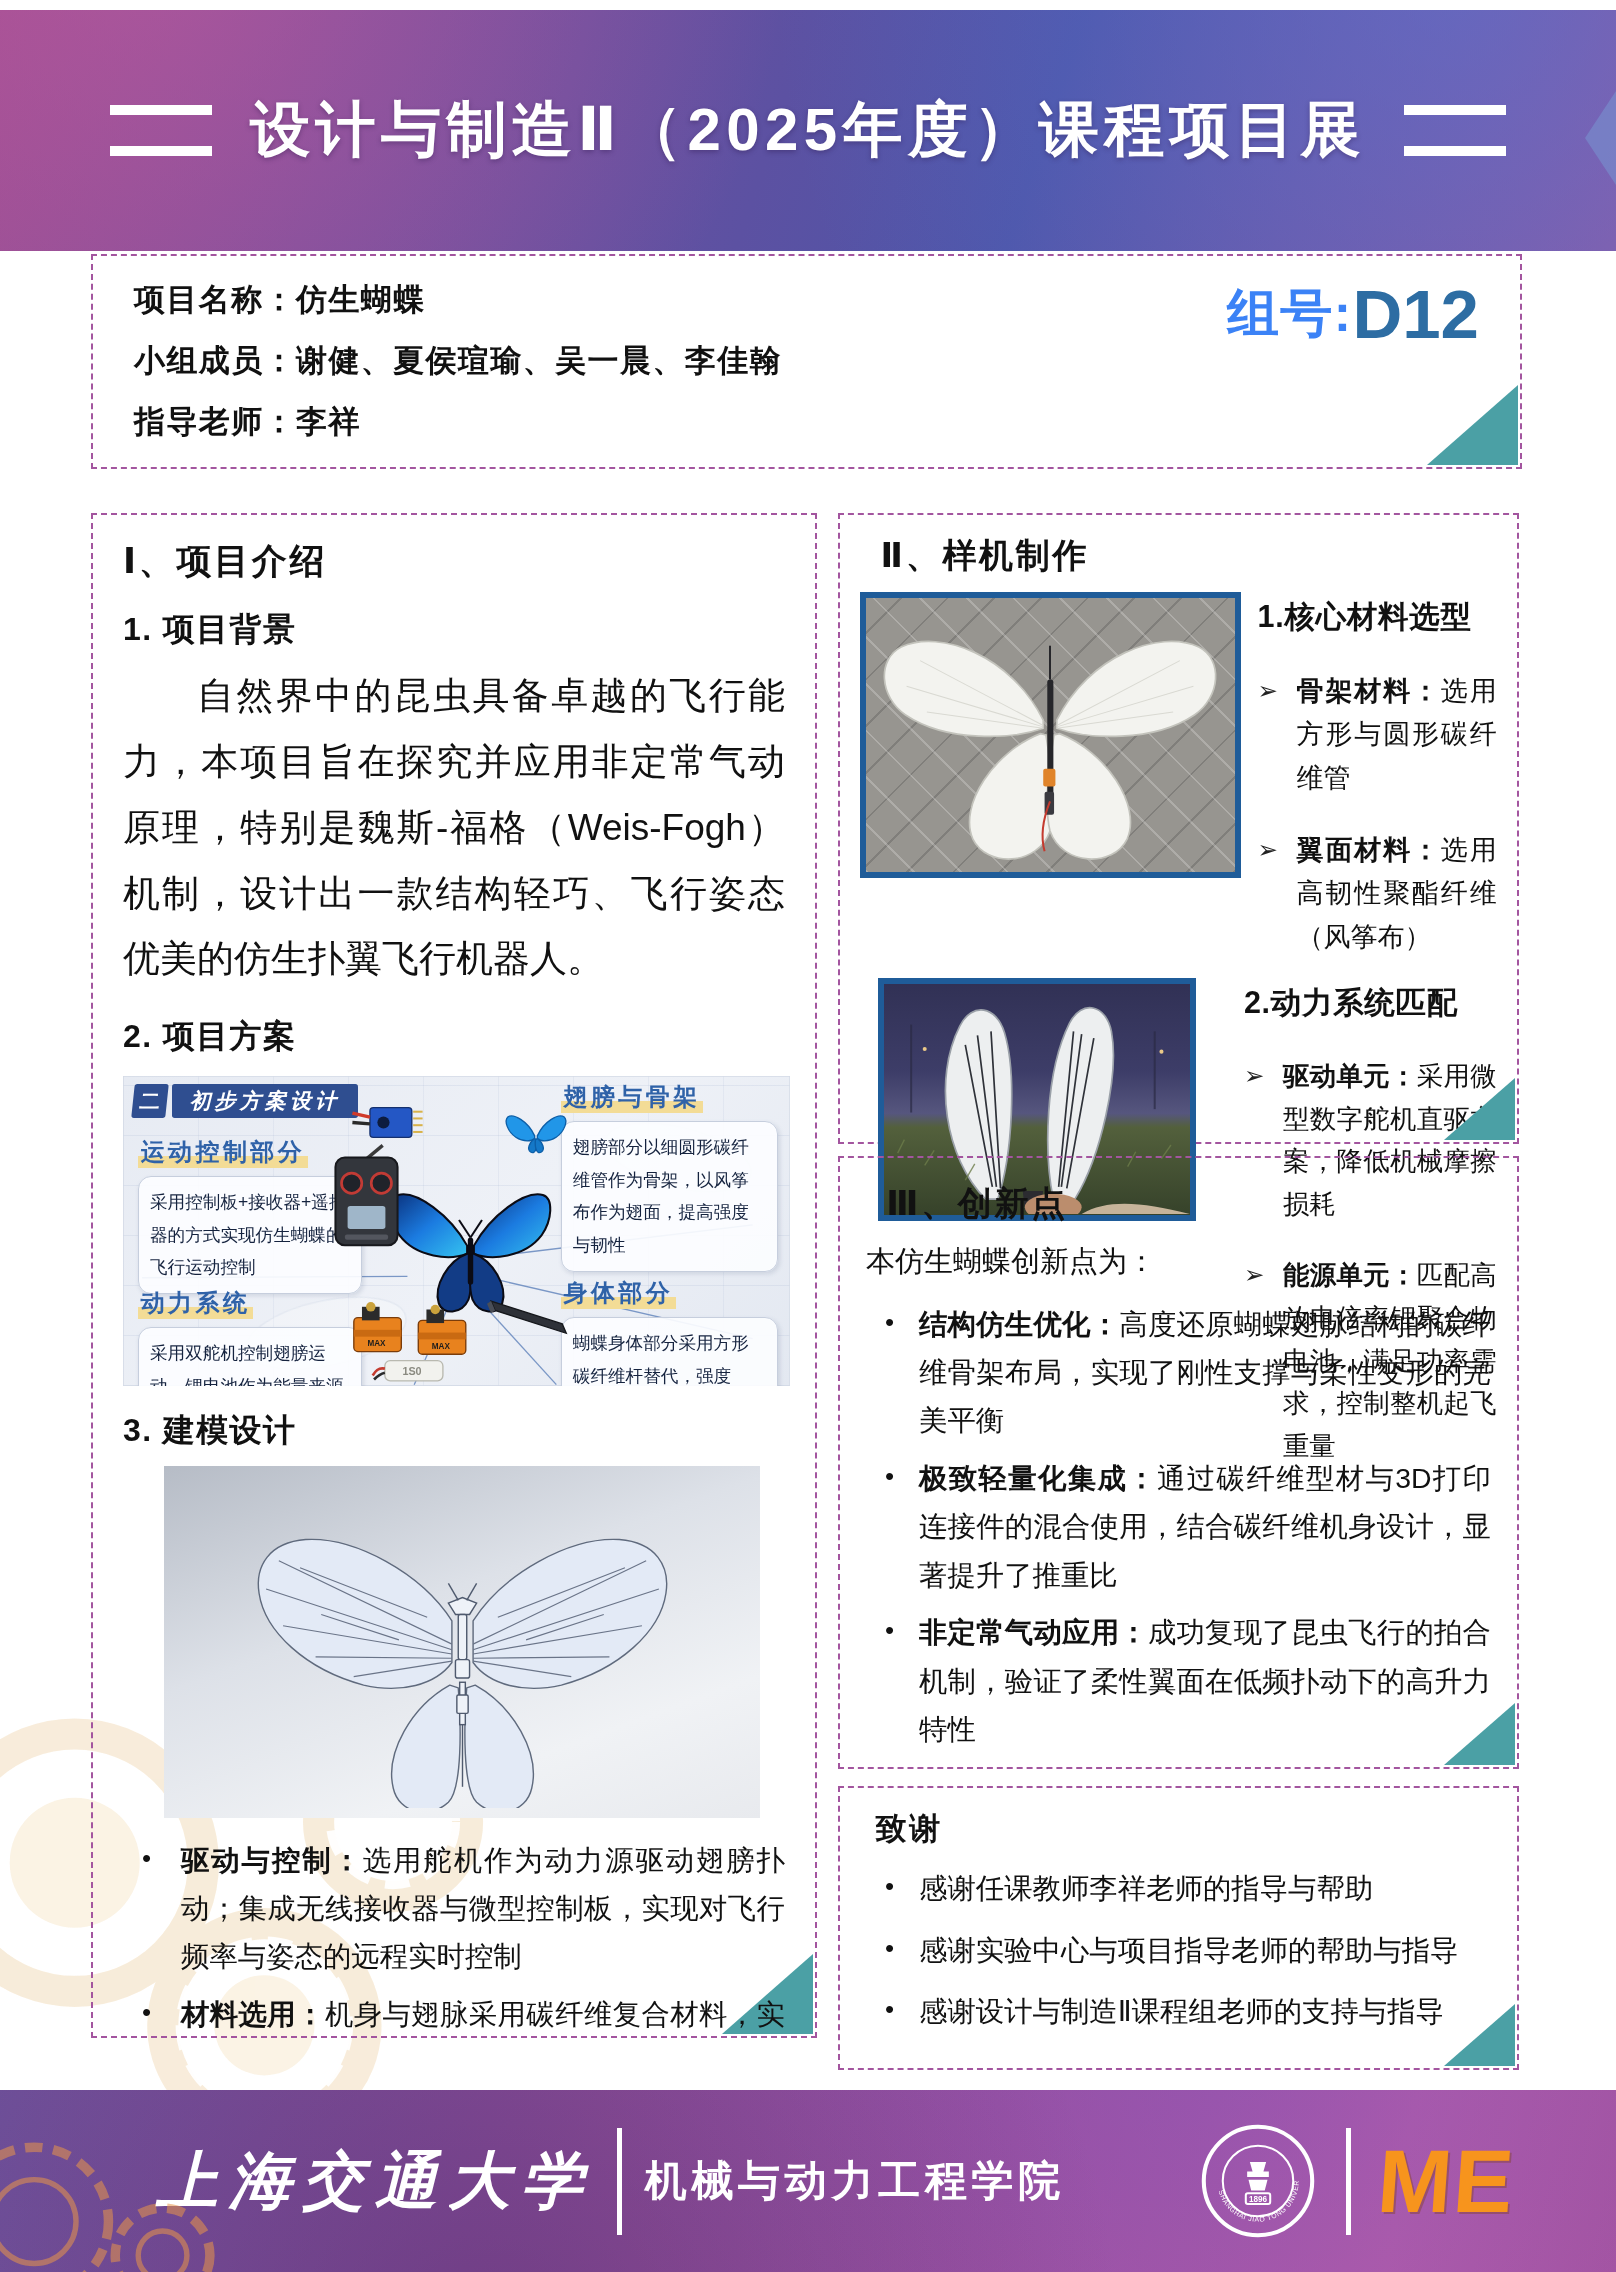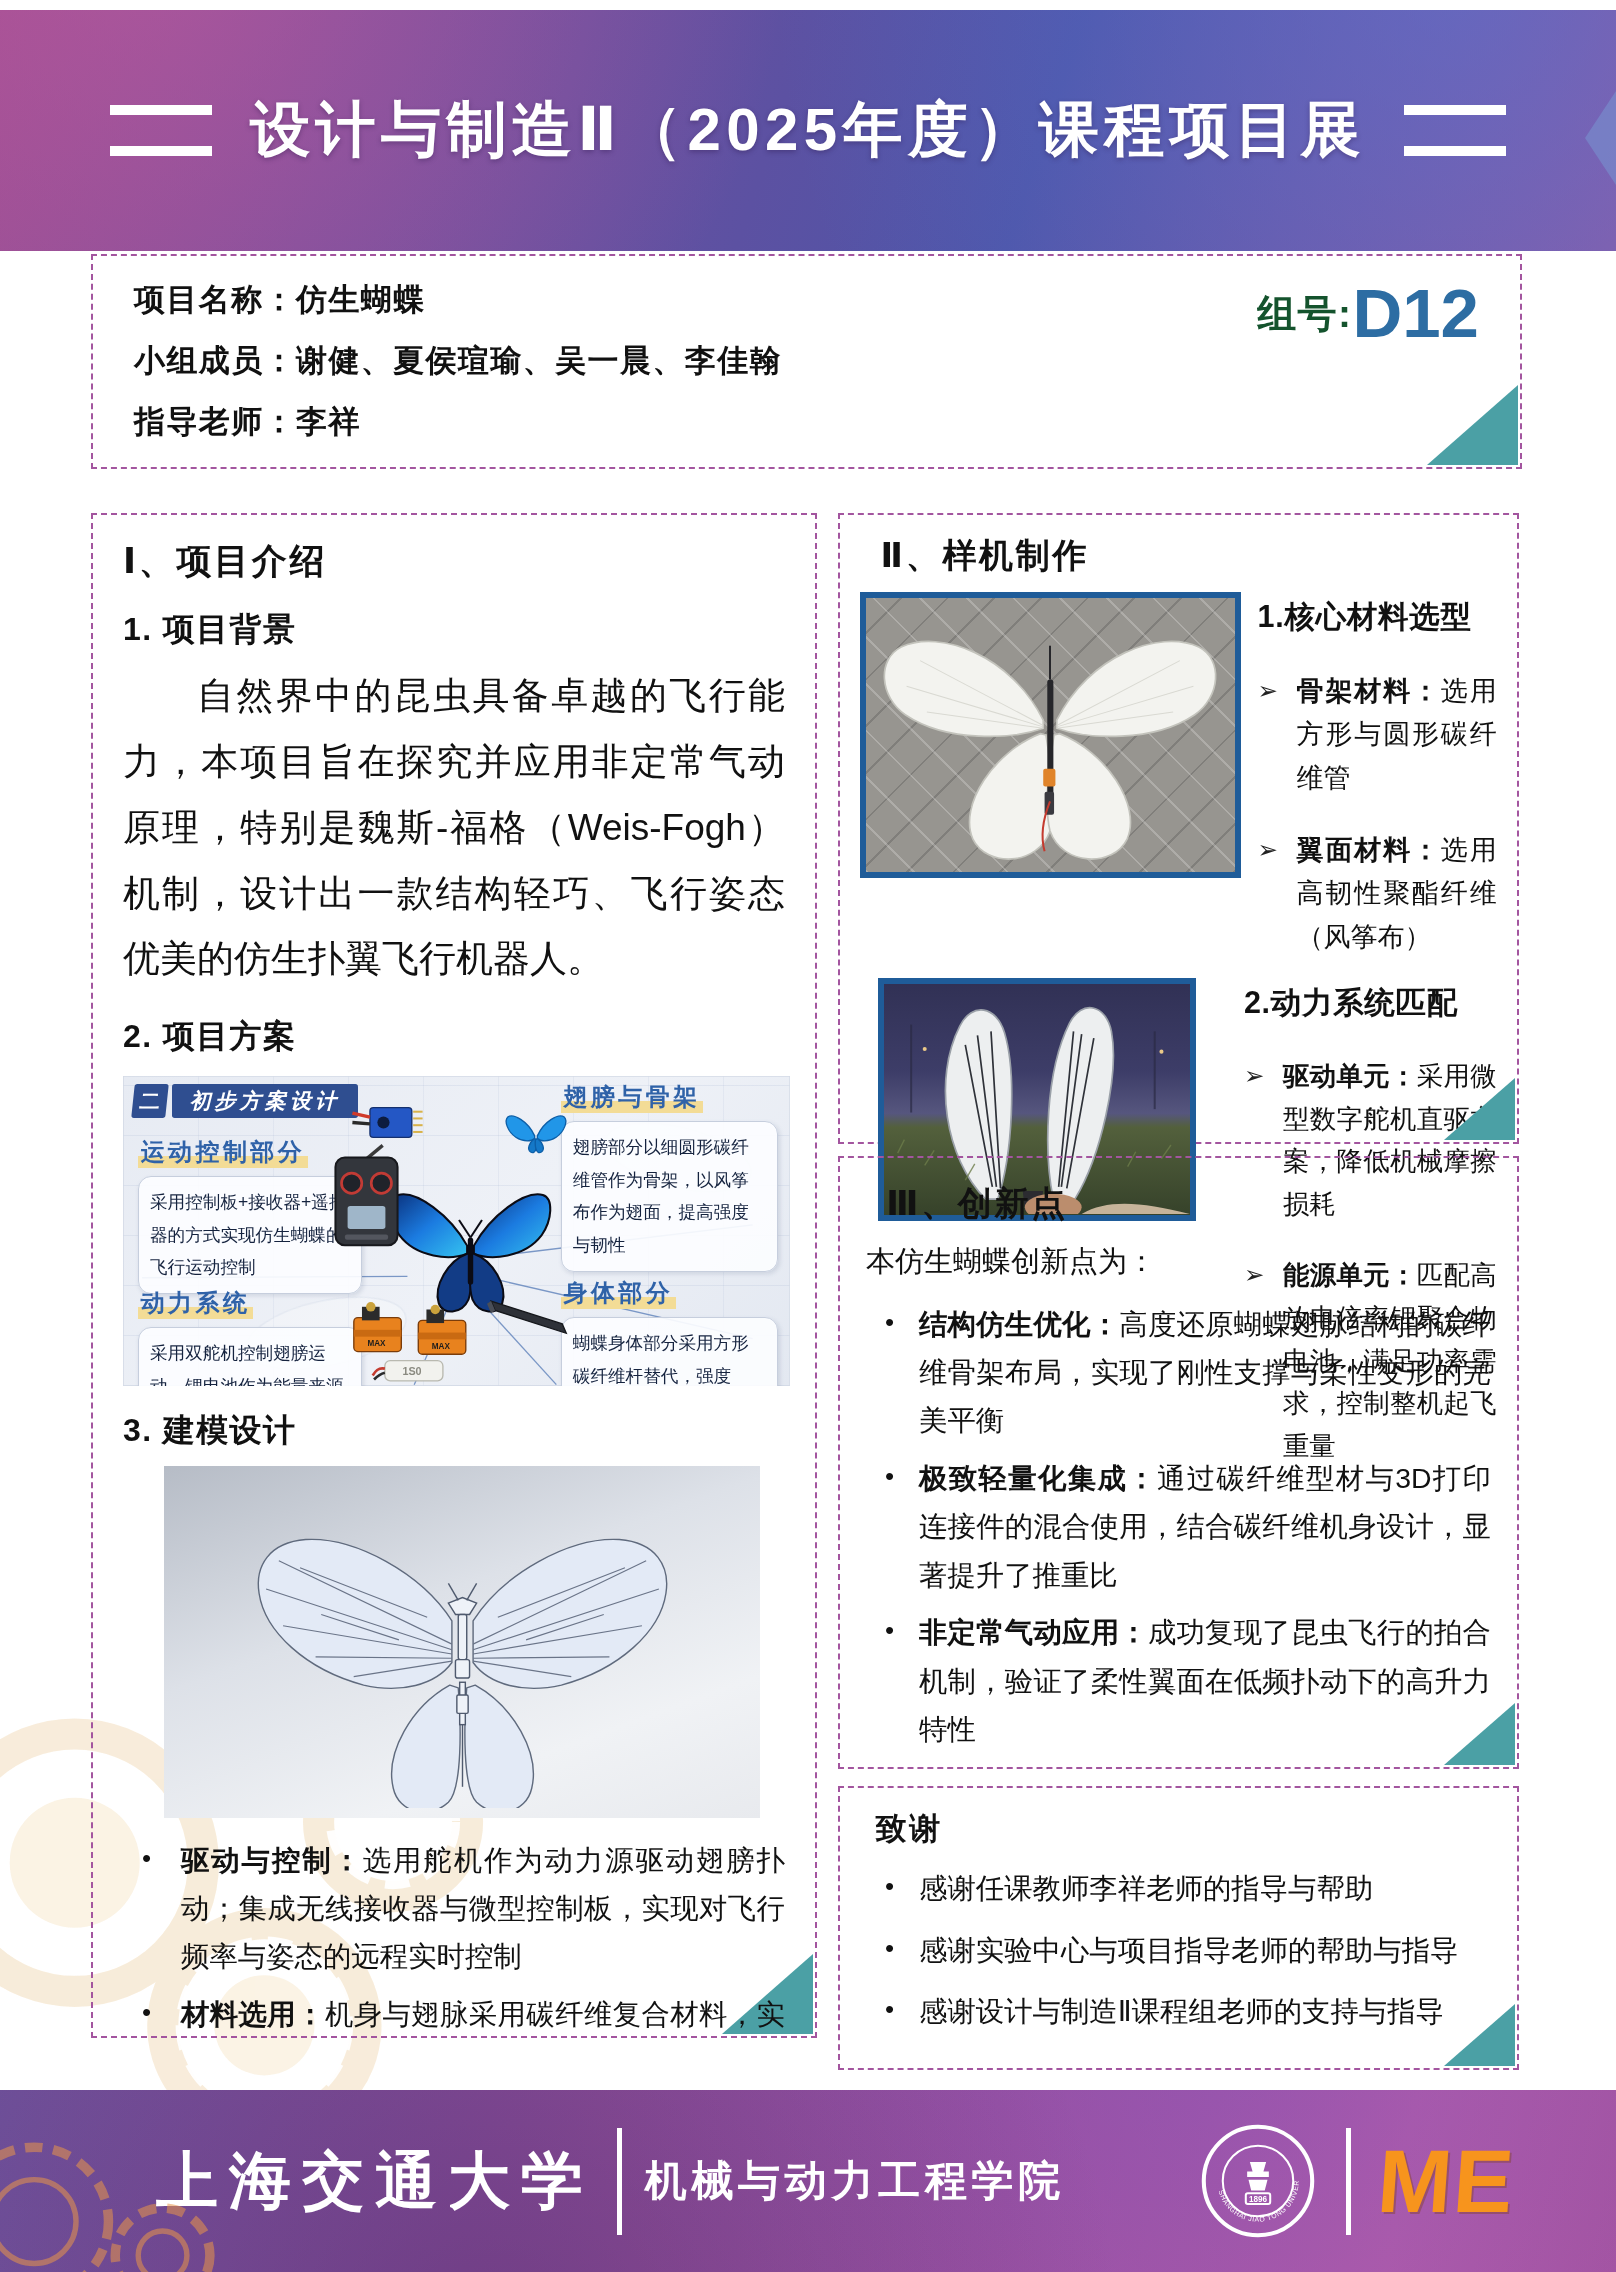--- a/index.html
+++ b/index.html
@@ -30,7 +30,7 @@
   #card-info{left:91px;top:254px;width:1431px;height:215px;padding:28.4px 41px;}
   .info-row{font-size:31px;font-weight:bold;line-height:1.0;margin-bottom:30px;letter-spacing:1.4px;}
   .group-tag{position:absolute;right:41px;top:23px;display:flex;align-items:center;}
-  .group-label{font-size:39px;font-weight:bold;color:#14532d;letter-spacing:1.4px;}
+  .group-label{font-size:52px;font-weight:bold;color:#3b82f6;letter-spacing:1.4px;}
   .group-value{font-size:69px;font-weight:bold;color:#2d6da3;line-height:1;}
   
   #card-left{left:91px;top:513px;width:726px;height:1525px;padding:23px 30px;overflow:hidden;}

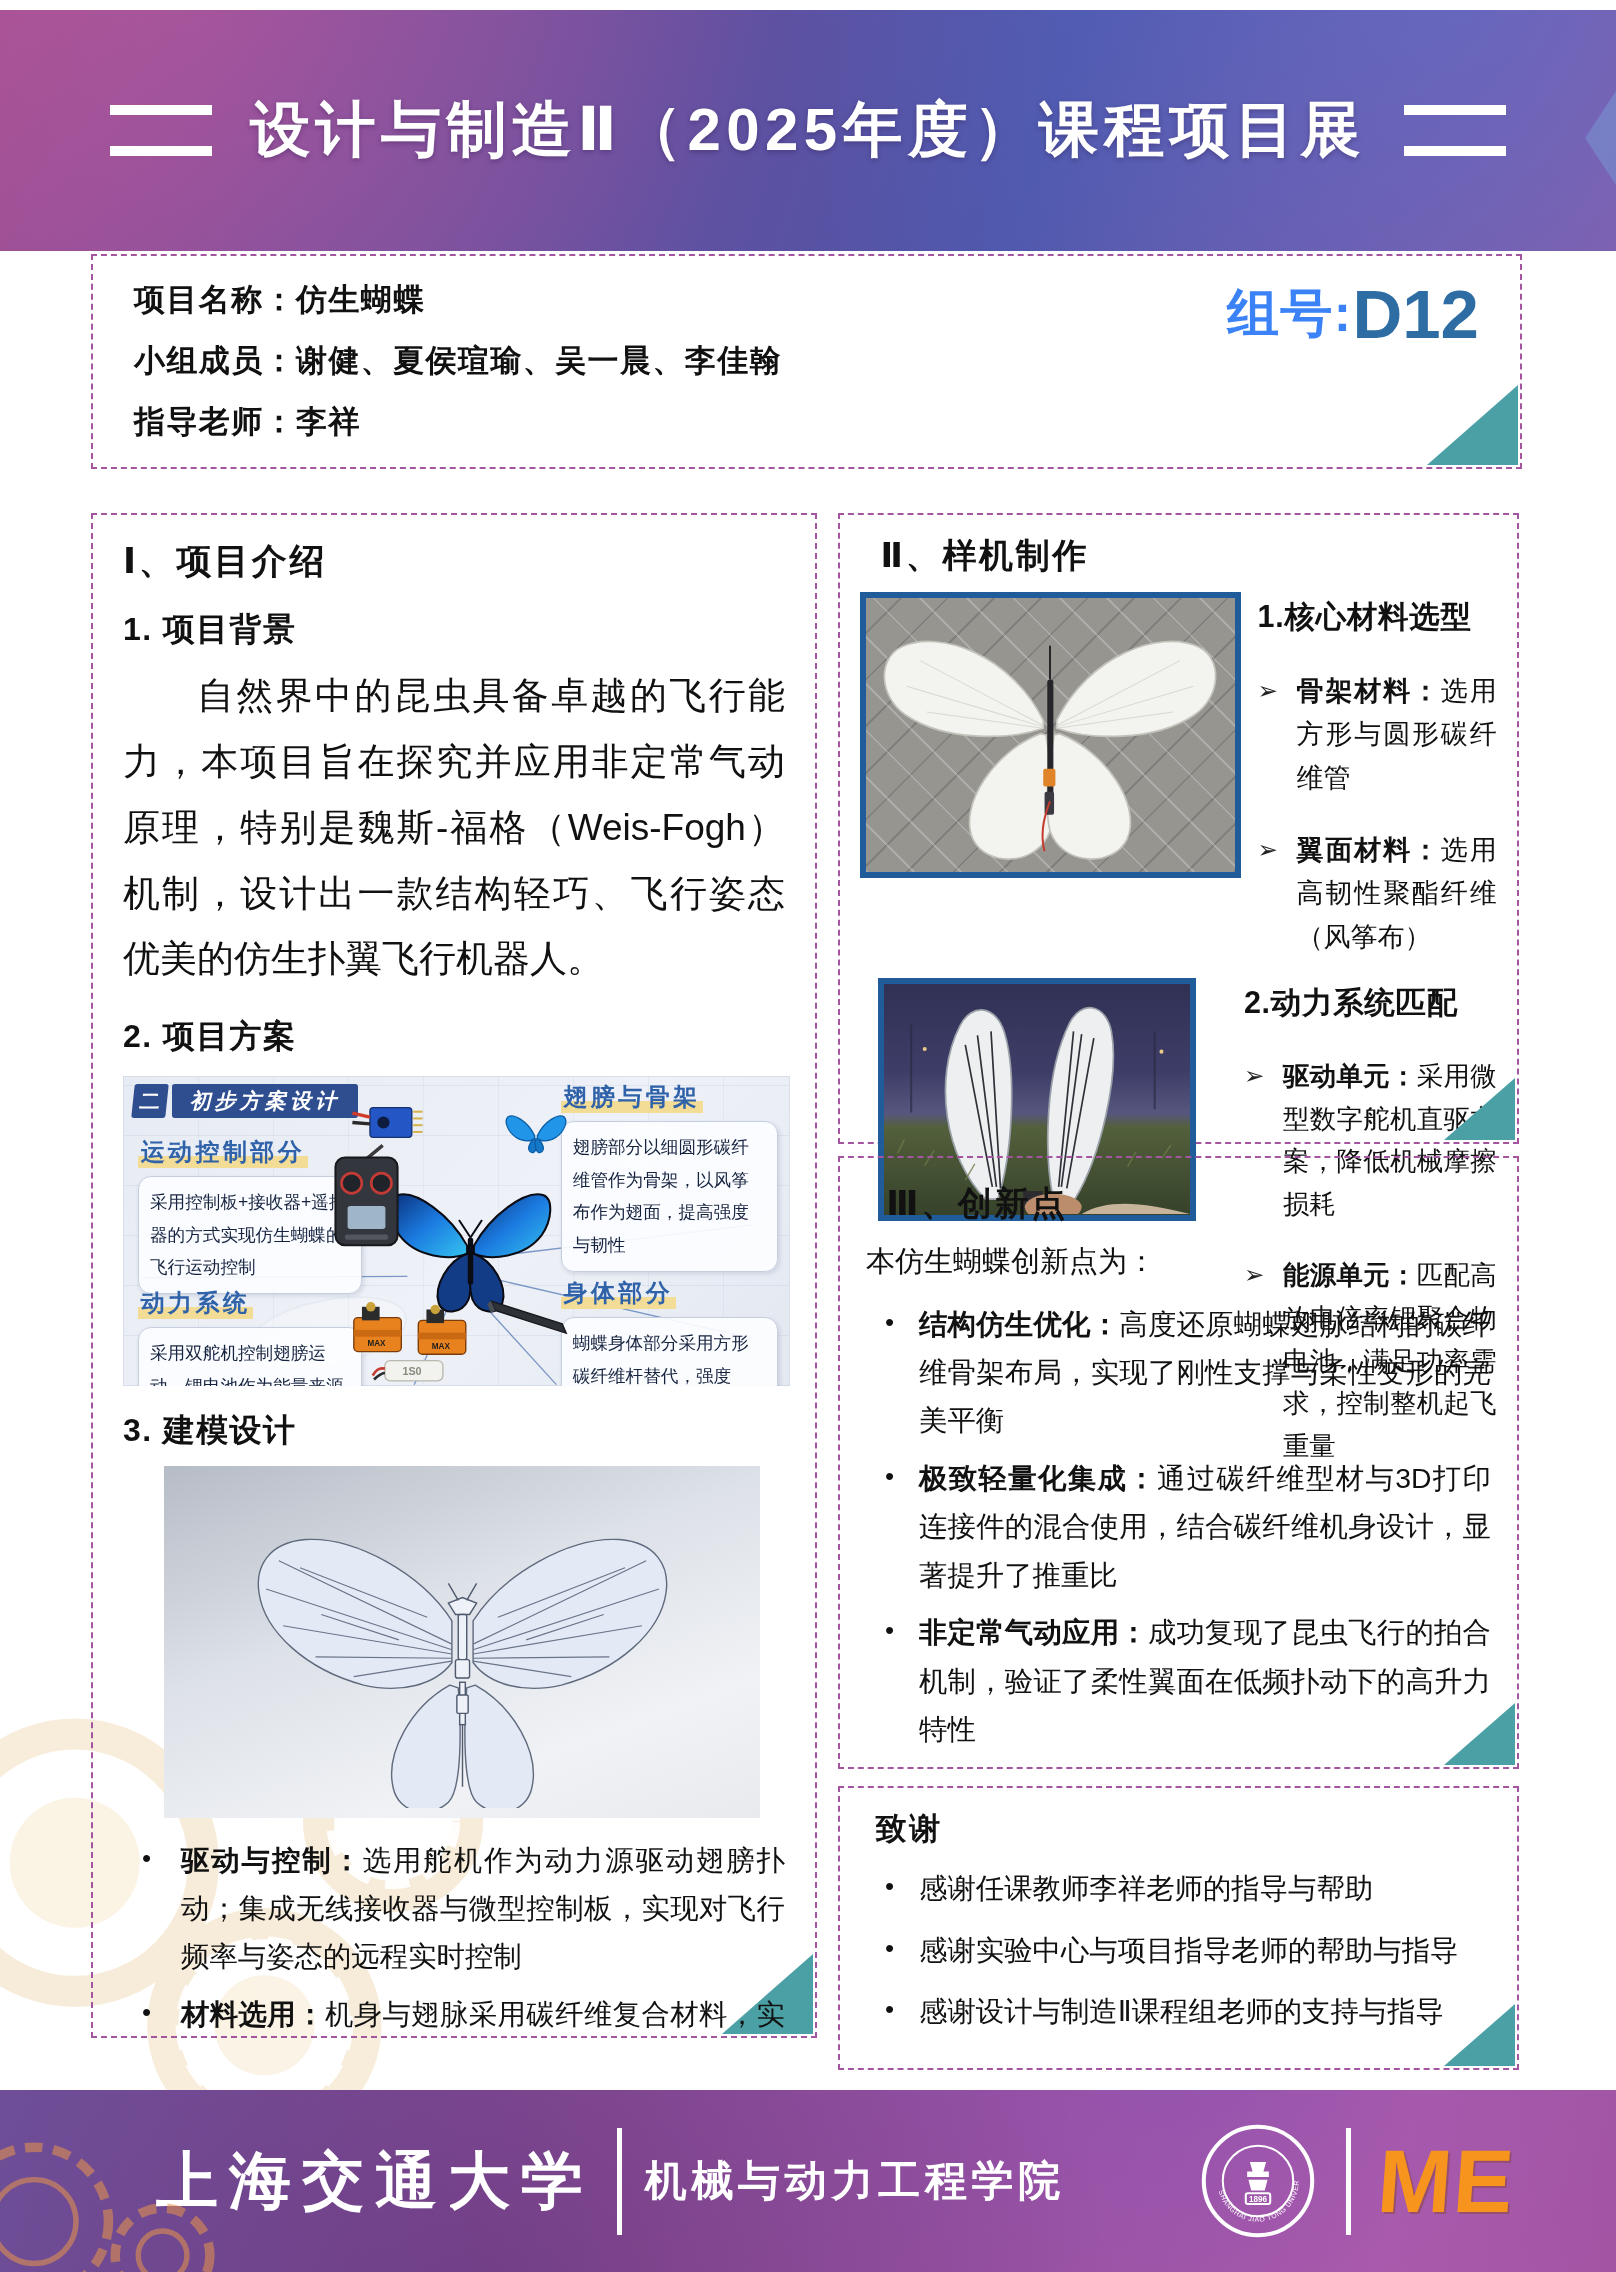--- a/index.html
+++ b/index.html
@@ -98,7 +98,7 @@
       radial-gradient(circle at 75% -40%, rgba(120,80,190,.45), transparent 50%),
       linear-gradient(100deg,#70519b 0%,#8a4f9c 30%,#a3539e 62%,#b85da6 86%,#a855a0 100%);
     display:flex;align-items:center;z-index:2;}
-  .uni-name{margin-left:156px;font-family:"DejaVu Serif","Liberation Serif",serif;
+  .uni-name{margin-left:156px;font-family:"DejaVu Serif","Liberation Serif",serif;font-style:italic;
     font-weight:bold;font-size:62px;color:#fff;letter-spacing:11px;white-space:nowrap;}
   .v-div{width:4.7px;height:107px;background:#fff;margin:0 23px;flex:none;}
   .school-name{font-size:42px;font-weight:bold;color:#fff;letter-spacing:4.7px;white-space:nowrap;}

